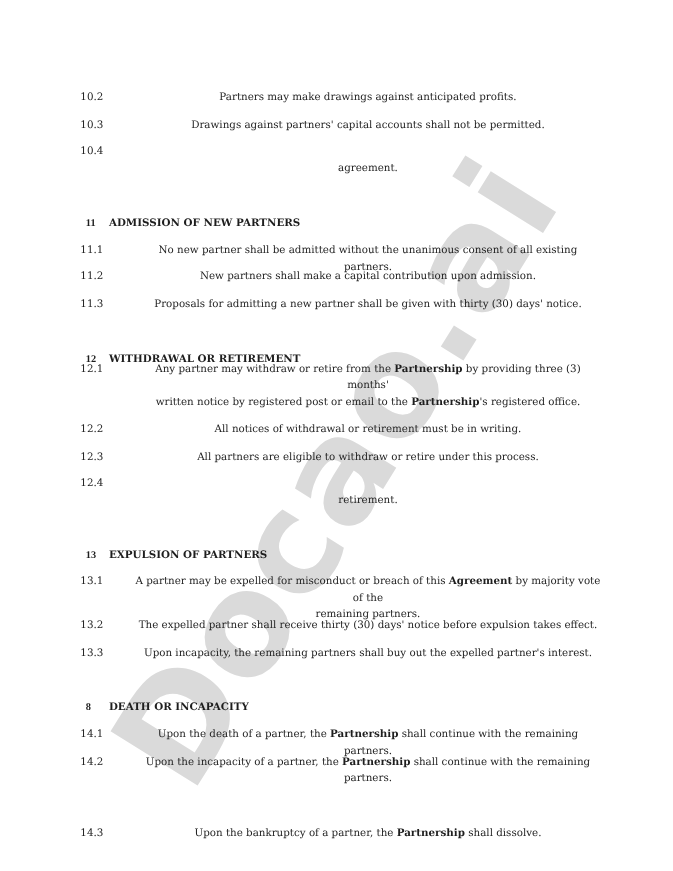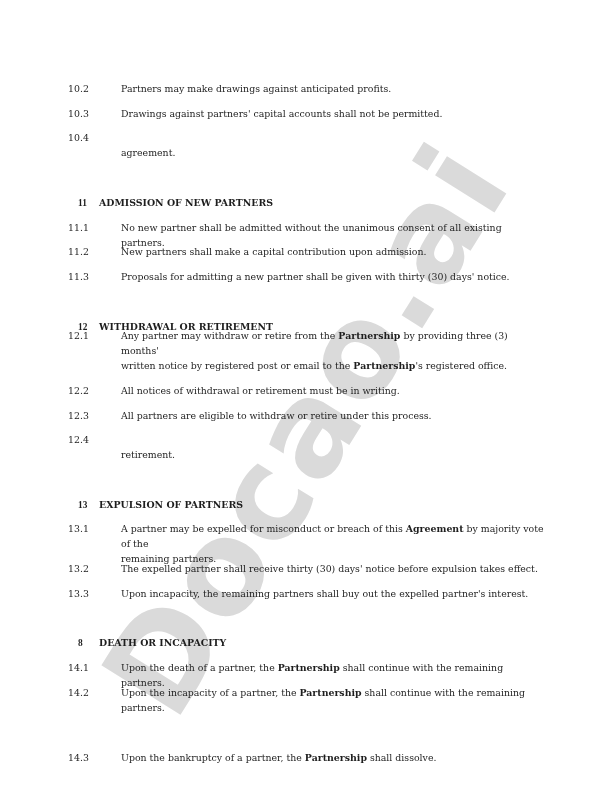--- a/index.html
+++ b/index.html
@@ -17,7 +17,7 @@
       color: #dadada; white-space: nowrap; z-index: 0; user-select: none;
     }
     .content { position: absolute; left: 0; top: 0; width: 612px; z-index: 1; }
-    .clause { position: absolute; left: 68px; width: 480px; display: flex; }
+    .clause { position: absolute; left: 68px; width: 480px; display: flex; text-align: center; }
     .clause .num { width: 31px; flex: none; }
     .clause .text { flex: 1; margin-left: 22px; }
     .heading { position: absolute; left: 68px; width: 480px; display: flex; font-weight: bold; }

